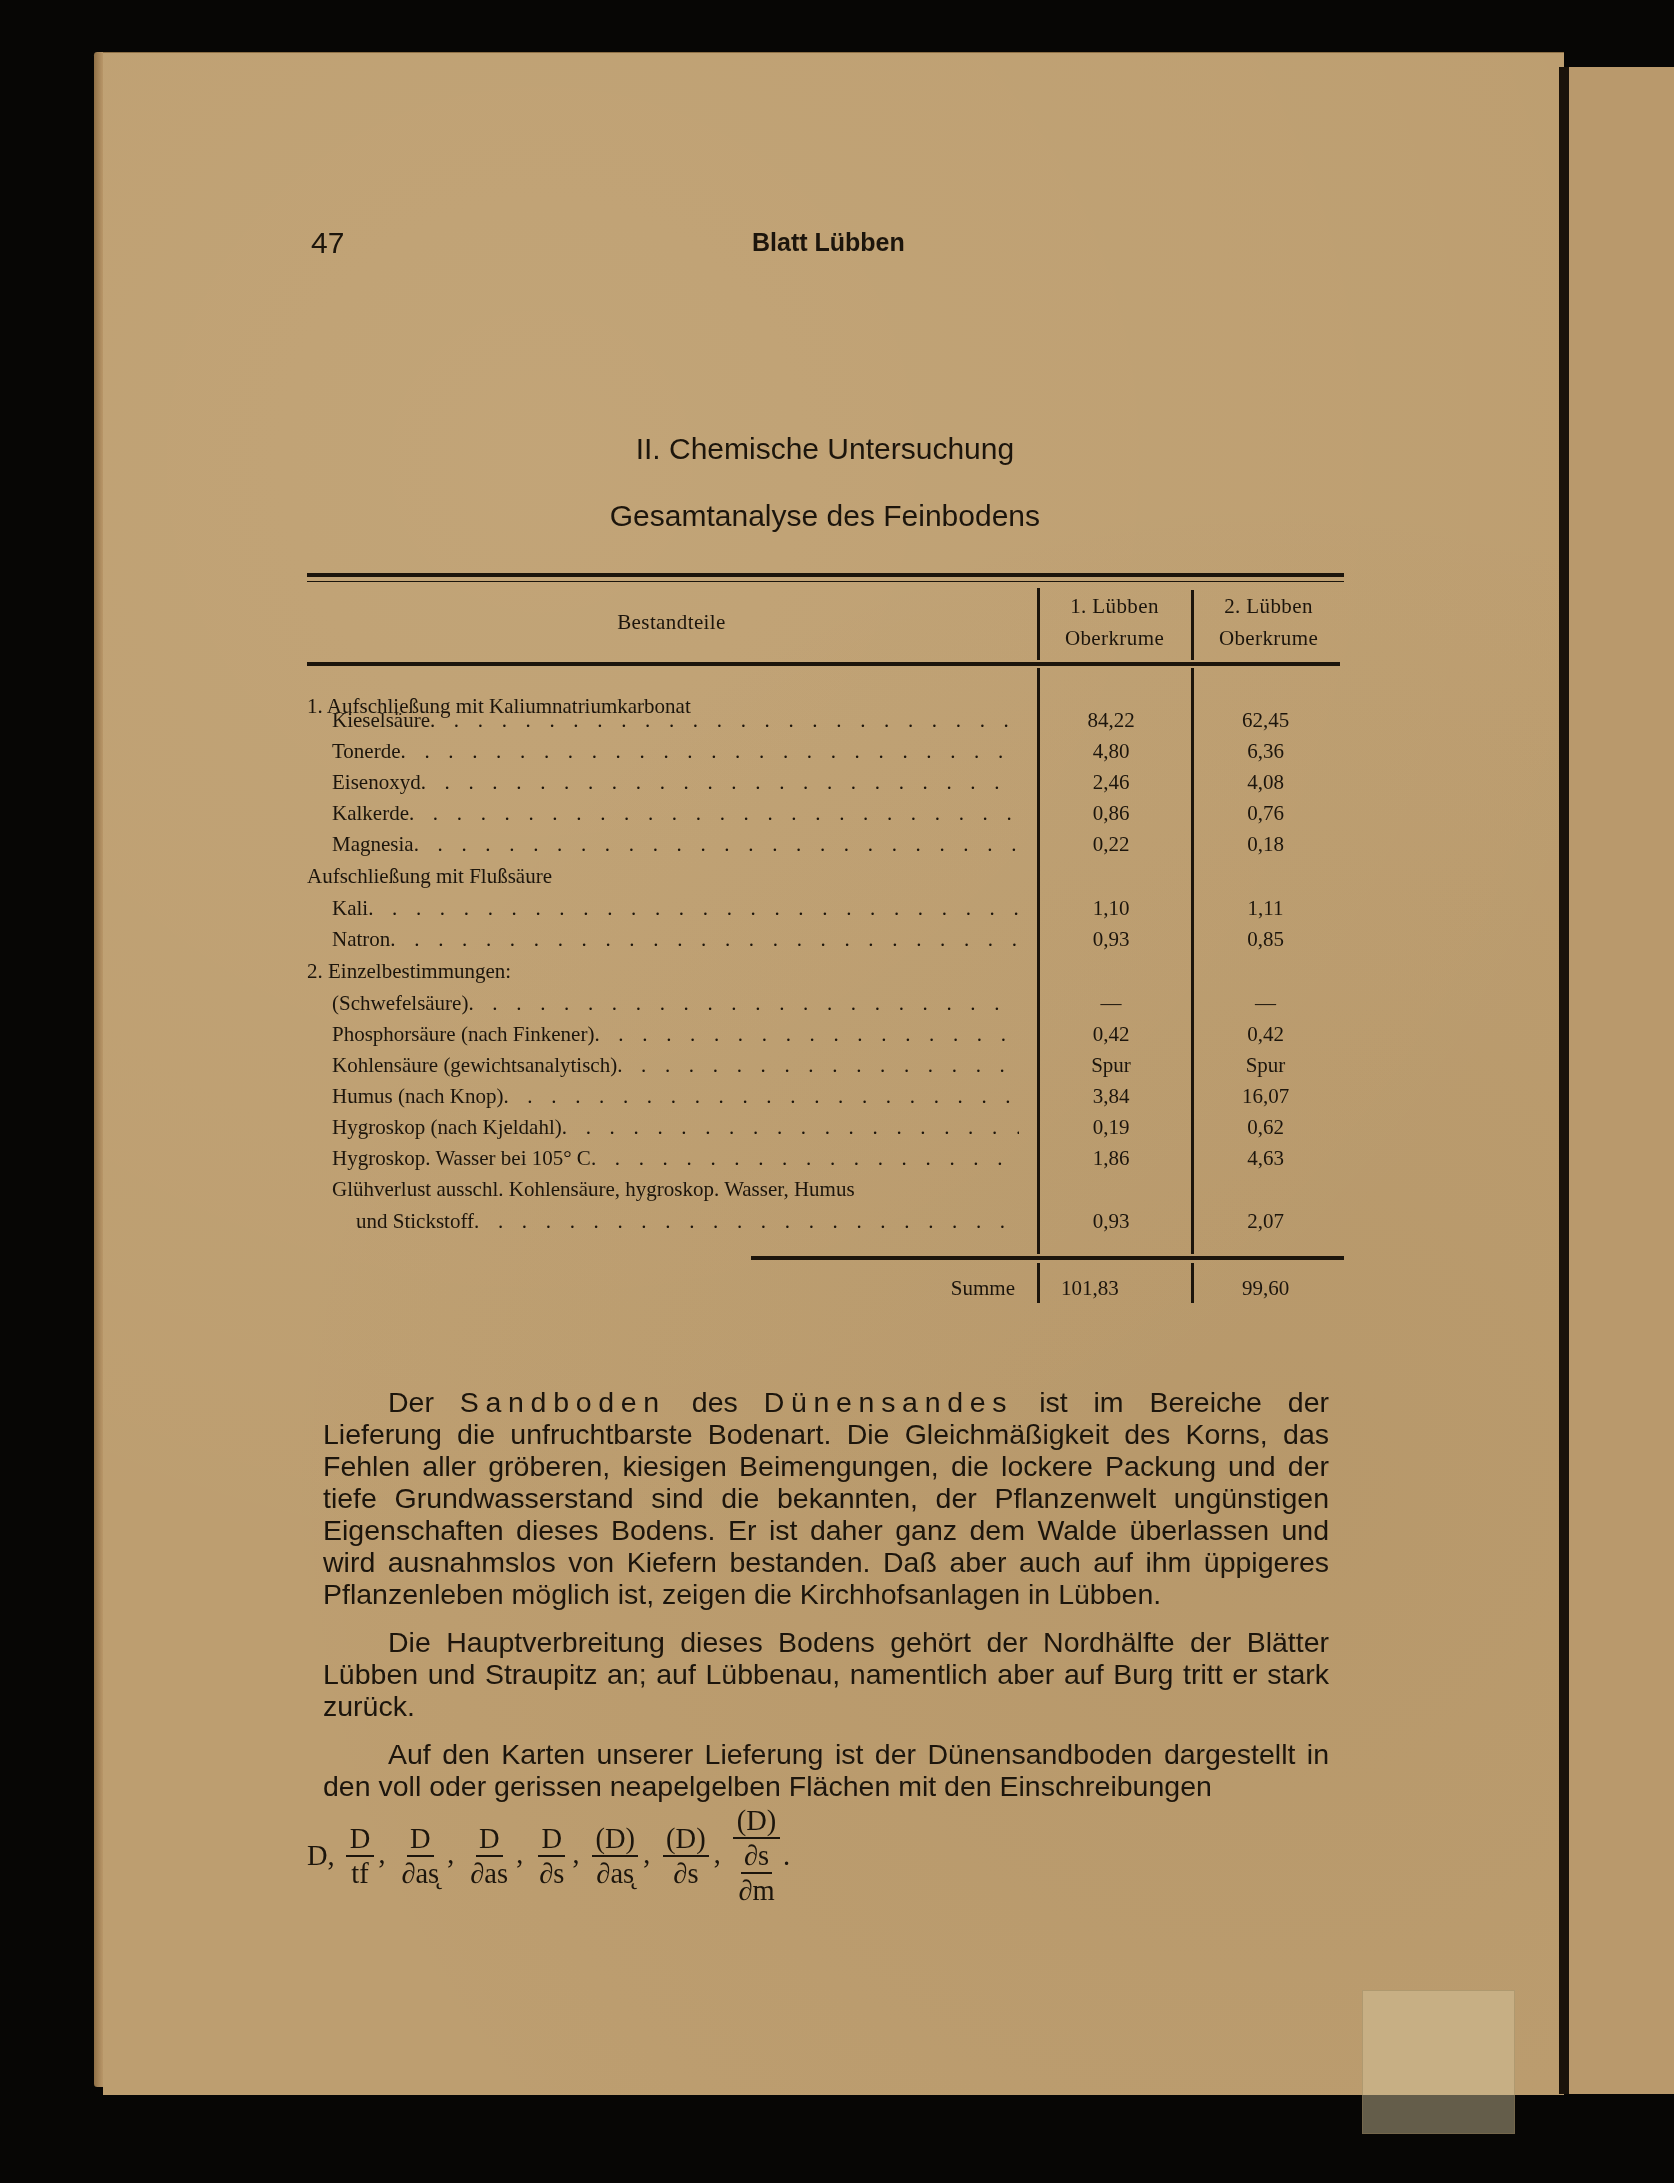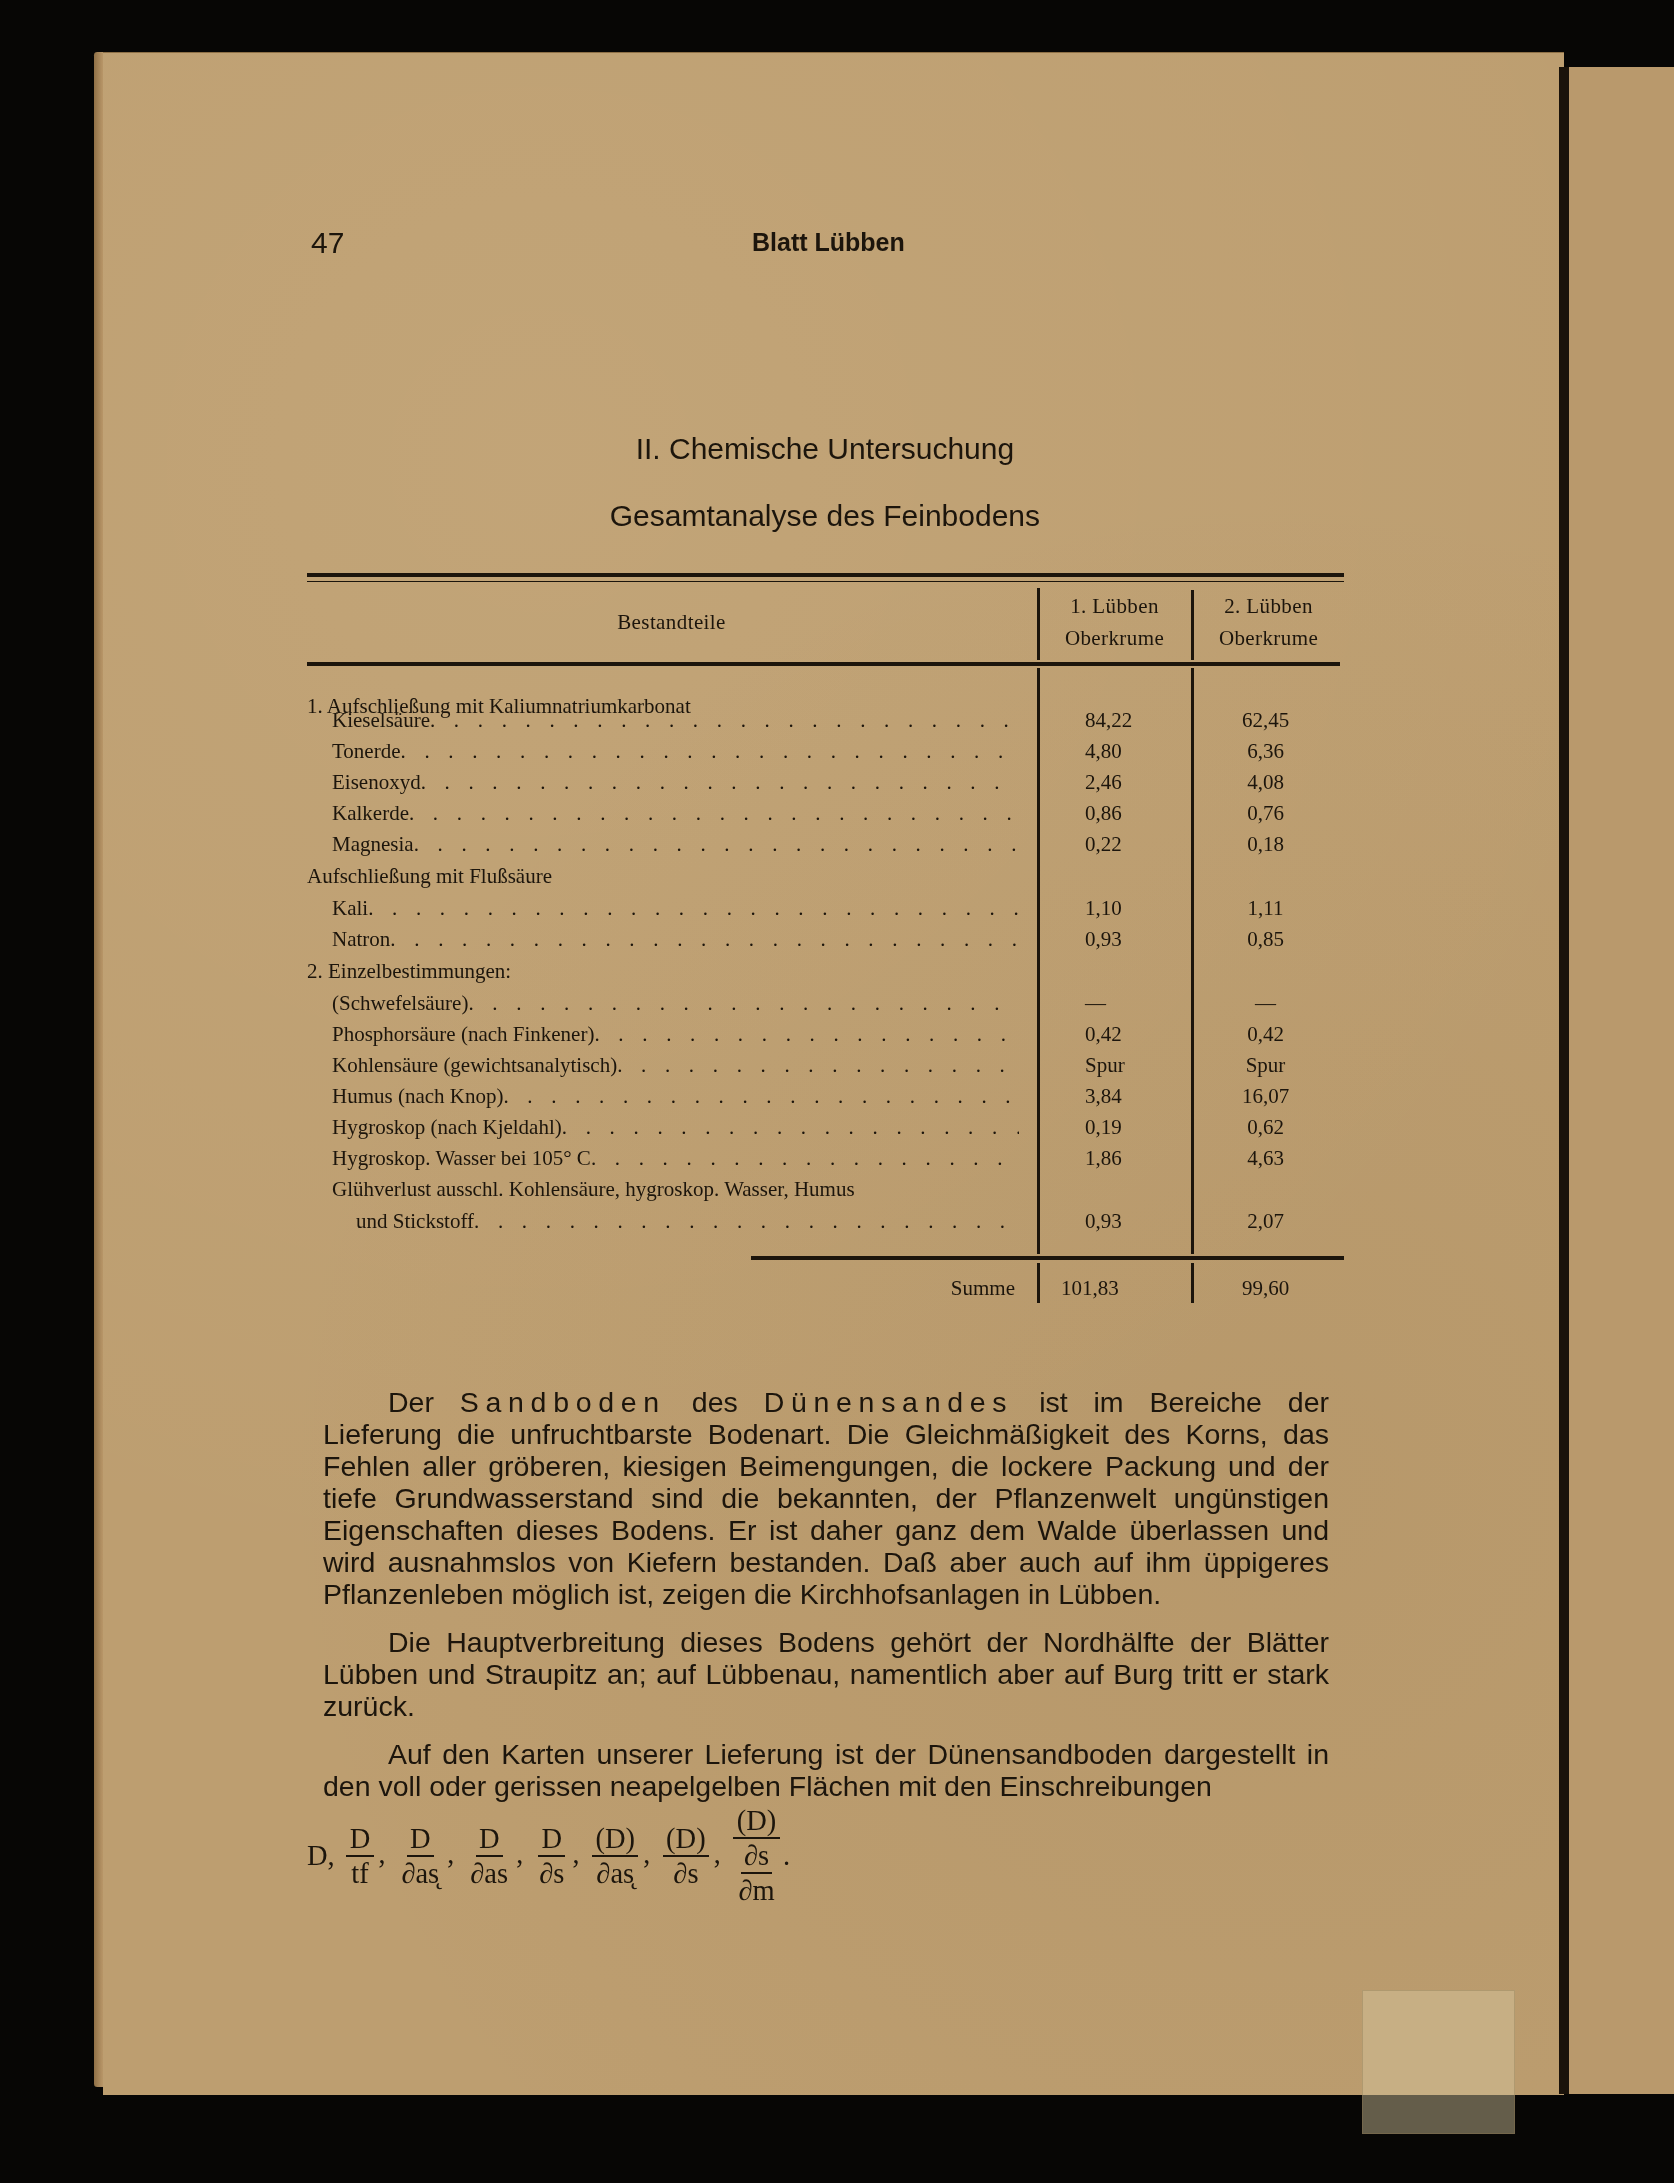--- a/index.html
+++ b/index.html
@@ -61,7 +61,7 @@
   .row .label.indent { left: 25px; width: 687px; }
   .row .label.indent2 { left: 49px; width: 663px; }
   .row .dots { letter-spacing: 6.7px; }
-  .row .v1 { position: absolute; left: 778px; width: 100px; }
+  .row .v1 { position: absolute; left: 754px; width: 100px; text-align: center; }
   .row .v2 { position: absolute; left: 904px; width: 109px; text-align: center; }
 
   .summe { position: absolute; top: 703px; left: 0; width: 1038px; height: 33px; font-size: 21px; }

